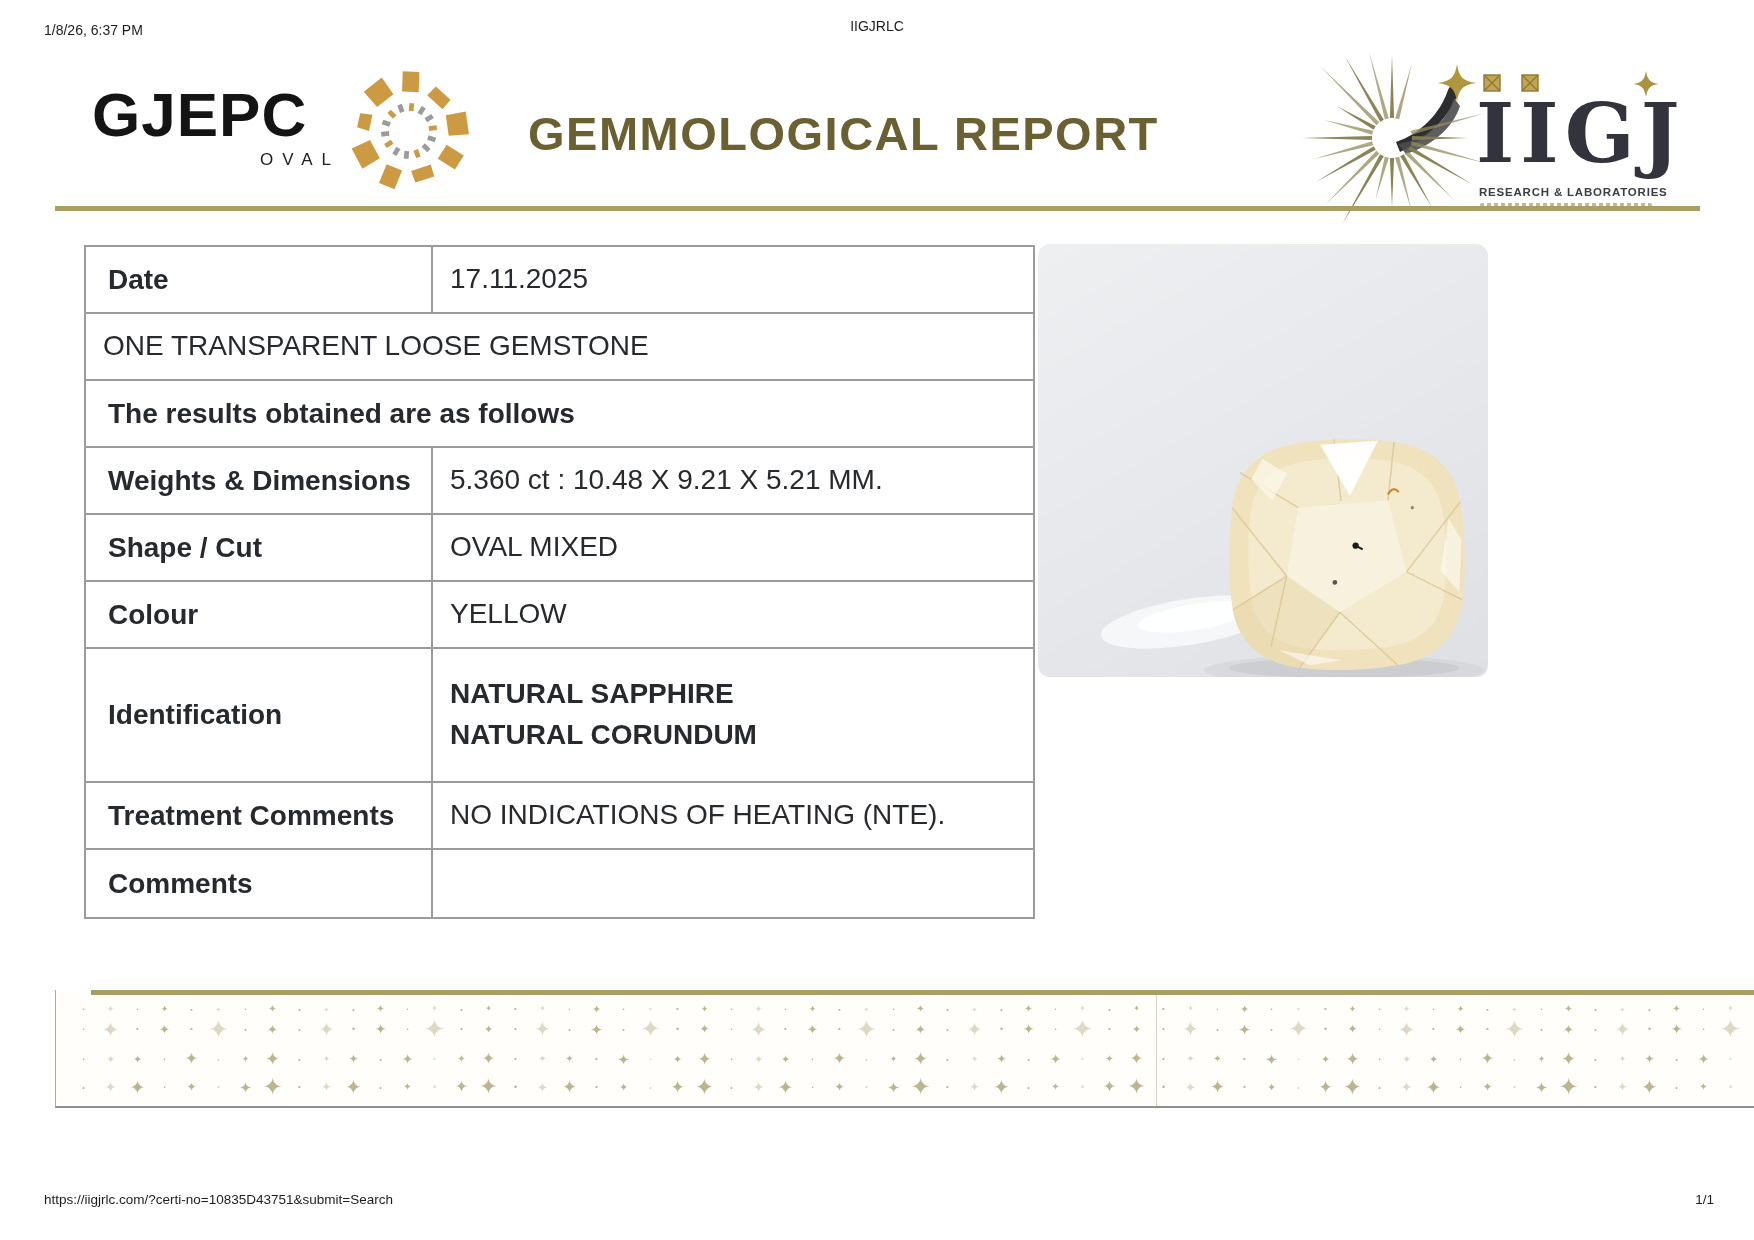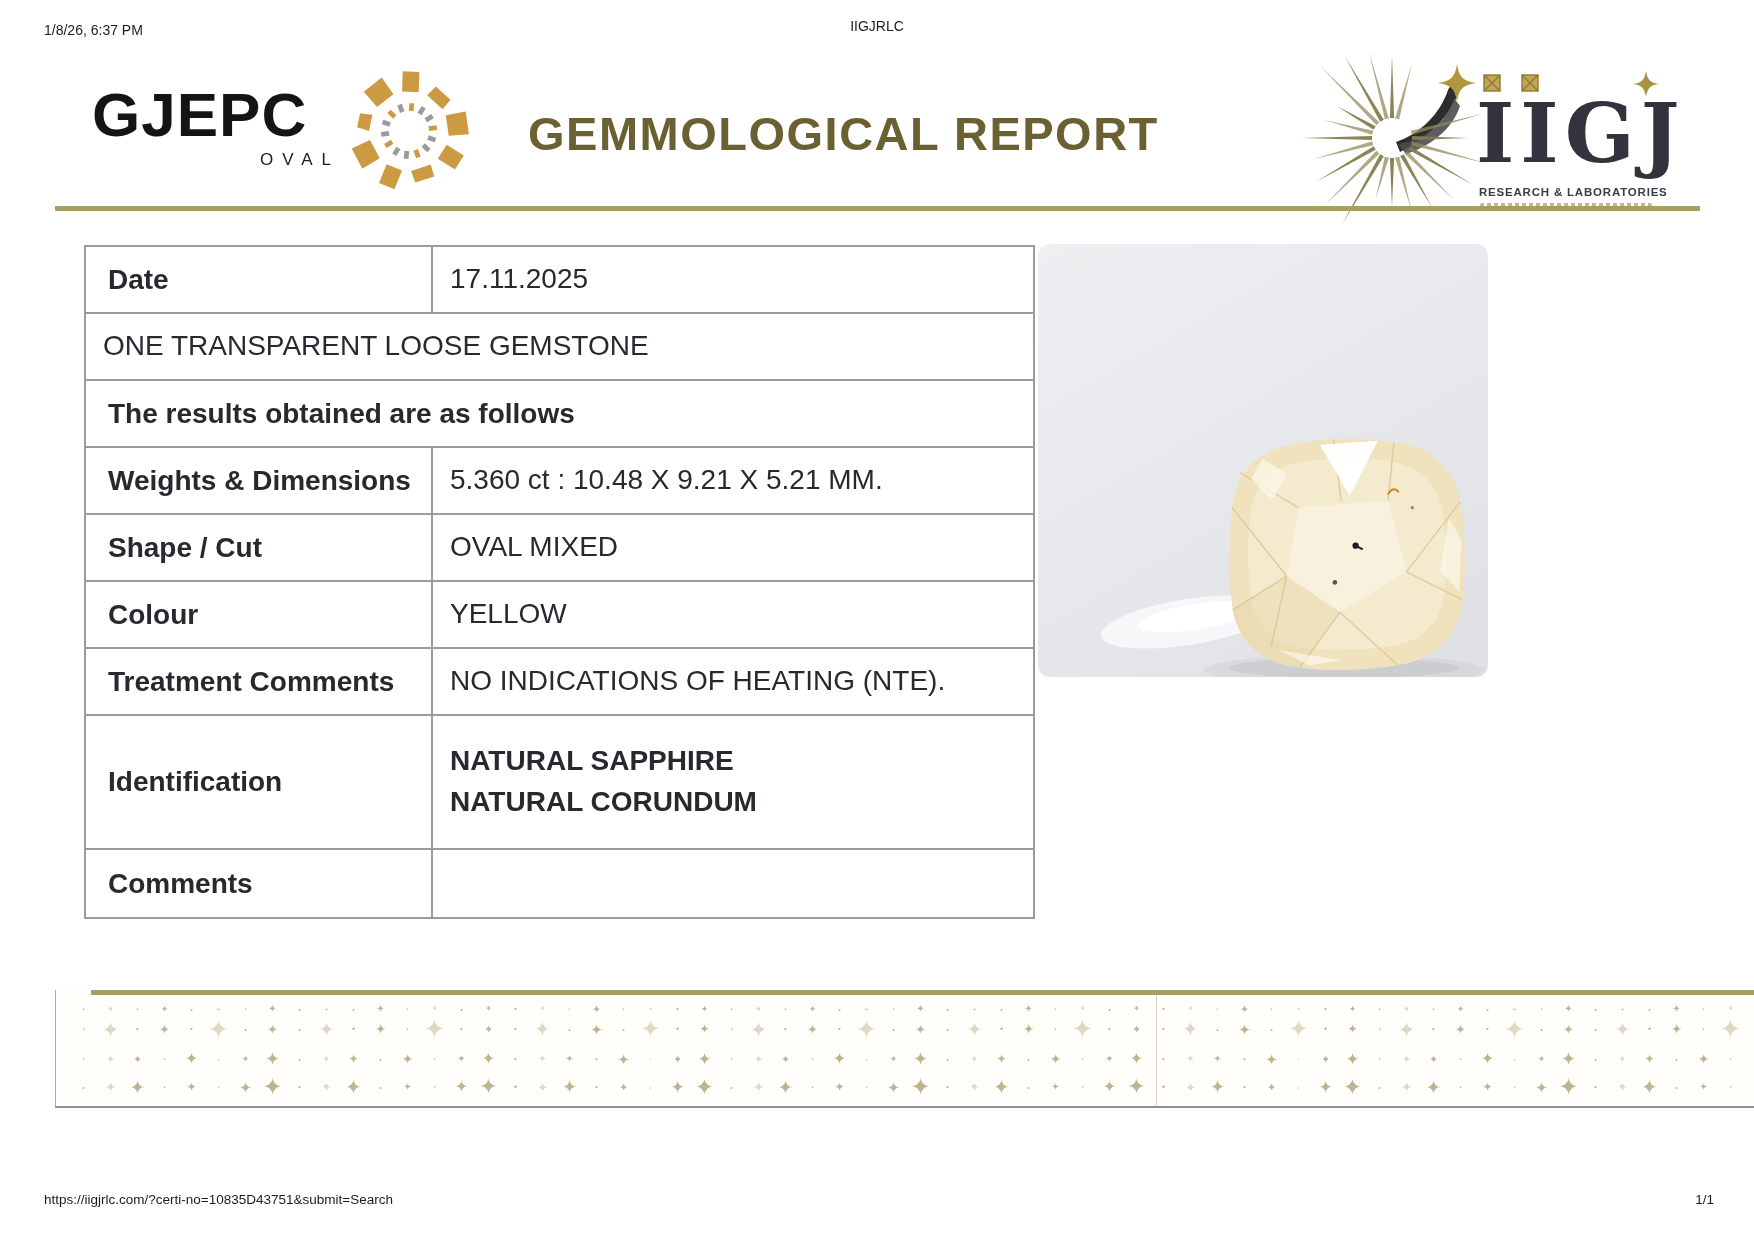--- a/index.html
+++ b/index.html
@@ -182,17 +182,17 @@
         <div>YELLOW</div>
       </div>
     </div>
-    <div class="trow">
-      <div class="tlabel">Treatment Comments</div>
-      <div class="tvalue">
-        <div>NO INDICATIONS OF HEATING (NTE).</div>
-      </div>
-    </div>
     <div class="trow tall">
       <div class="tlabel">Identification</div>
       <div class="tvalue bold">
         <div>NATURAL SAPPHIRE</div>
         <div>NATURAL CORUNDUM</div>
+      </div>
+    </div>
+    <div class="trow">
+      <div class="tlabel">Treatment Comments</div>
+      <div class="tvalue">
+        <div>NO INDICATIONS OF HEATING (NTE).</div>
       </div>
     </div>
     <div class="trow">

